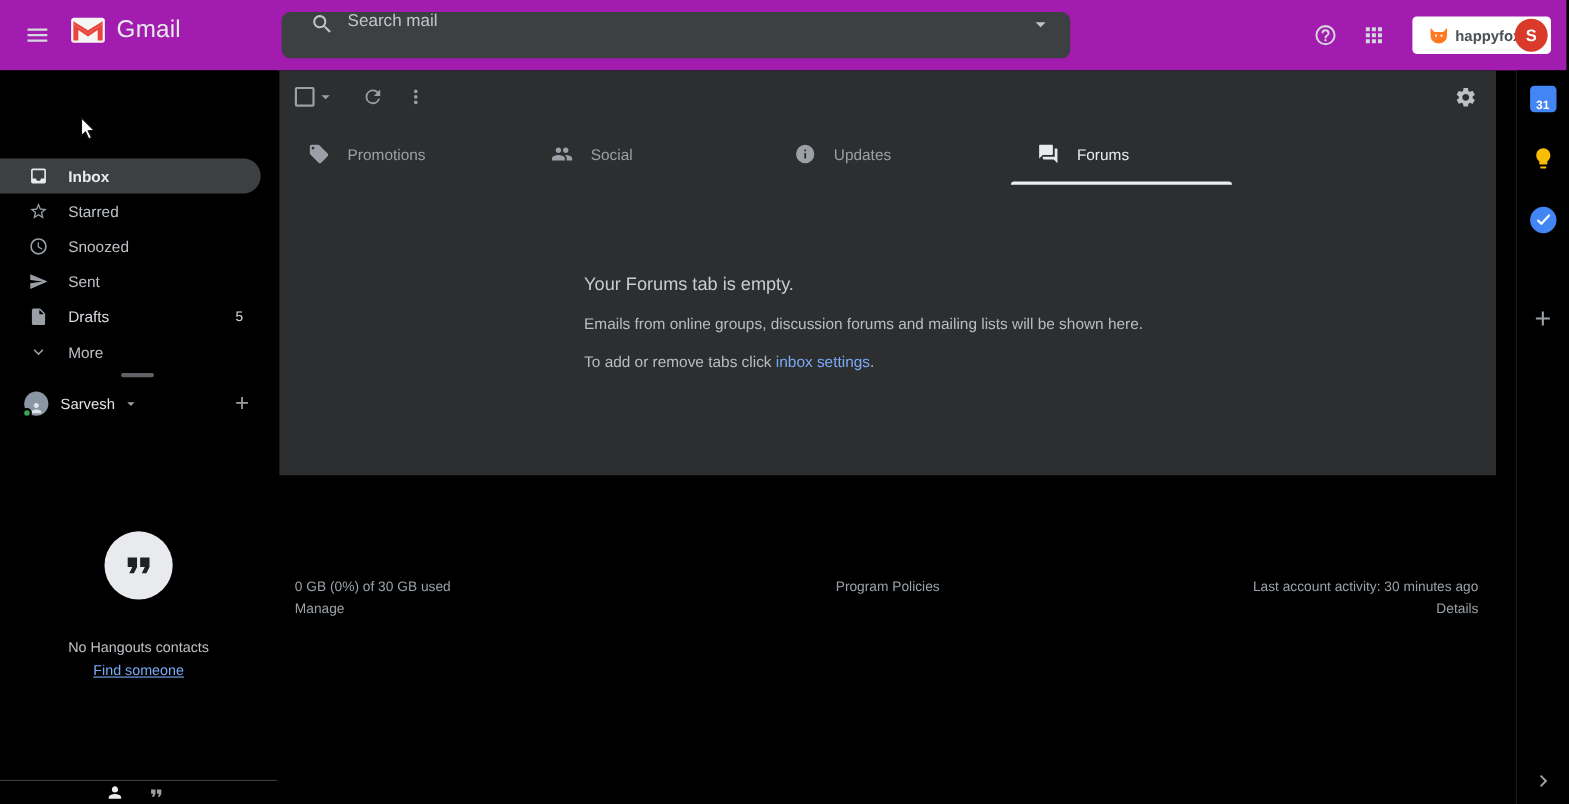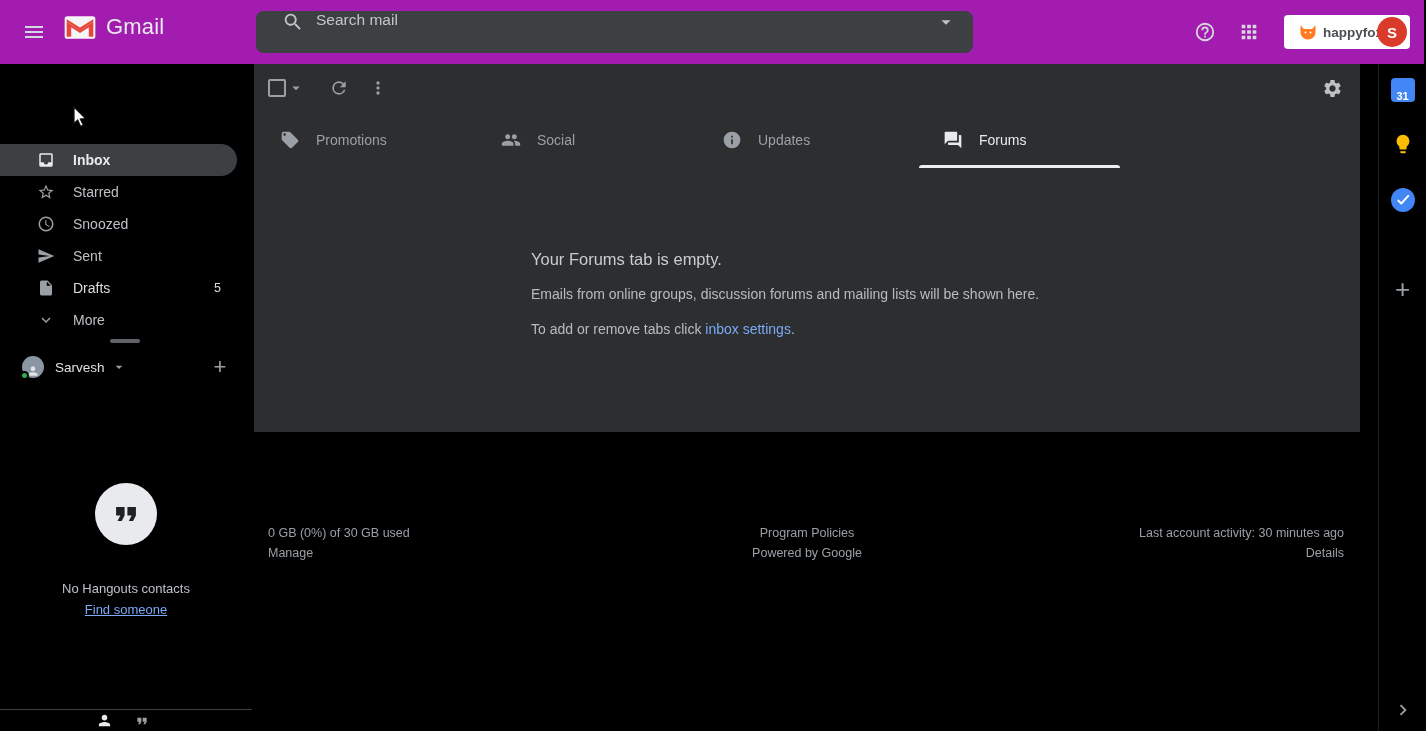--- a/index.html
+++ b/index.html
@@ -64,7 +64,7 @@
   .nav { position: absolute; top: 80px; left: 0; right: 0; }
   .nav-item {
     height: 32px; margin-right: 15px; display: flex; align-items: center;
-    padding-left: 36px; gap: 17px; border-radius: 0 16px 16px 0;
+    padding-left: 25px; gap: 17px; border-radius: 0 16px 16px 0;
     color: #bdc1c6; font-size: 14px; cursor: pointer;
   }
   .nav-item .nav-icon { width: 20px; height: 20px; display: flex; align-items: center; justify-content: center; color: #9aa0a6; }

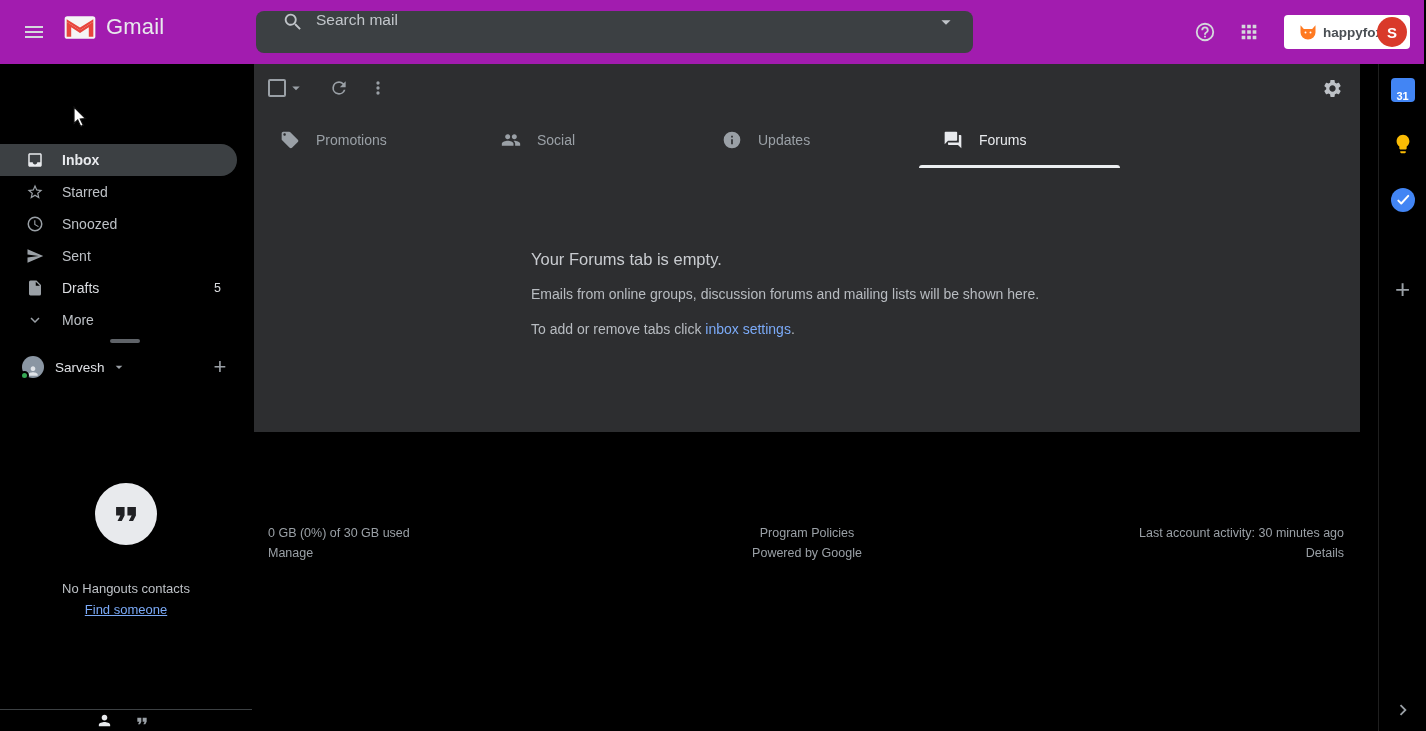--- a/index.html
+++ b/index.html
@@ -434,7 +434,6 @@
       </div>
       <div class="footer-center">
         <div class="footer-link">Program Policies</div>
-        <div>Powered by Google</div>
       </div>
       <div class="footer-right">
         <div>Last account activity: 30 minutes ago</div>

